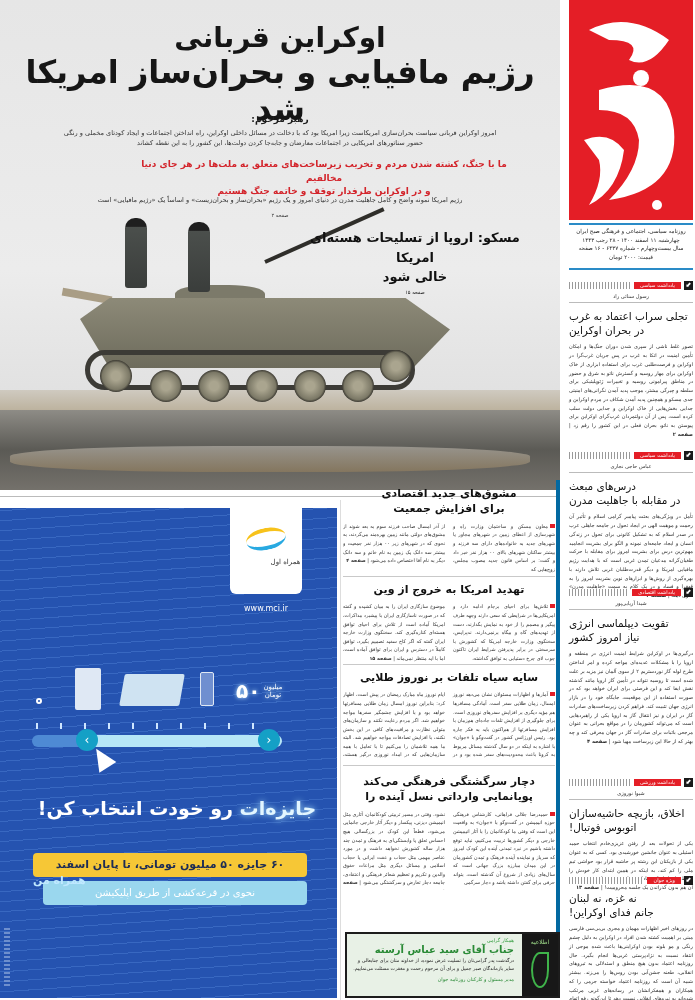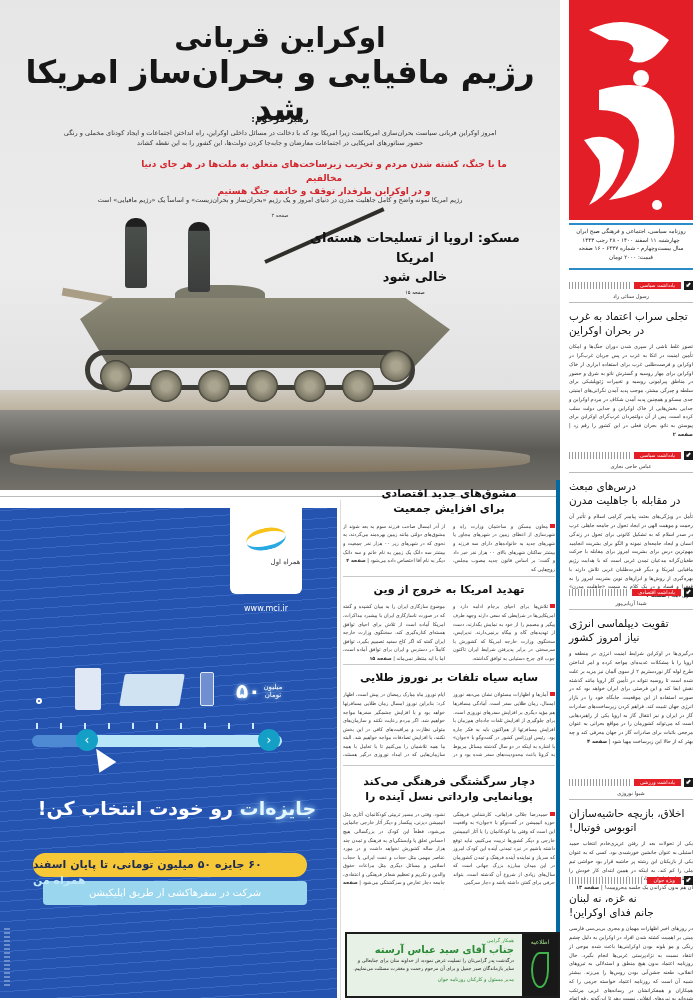--- a/index.html
+++ b/index.html
@@ -86,7 +86,7 @@
   .ad-cursor { position: absolute; left: 92px; top: 239px; width: 0; height: 0; border-left: 10px solid transparent; border-right: 10px solid transparent; border-bottom: 22px solid #fff; transform: rotate(-32deg); }
   .ad-headline { position: absolute; left: 20px; top: 289px; width: 290px; text-align: center; font-size: 19px; font-weight: bold; color: #fff; margin-left: 12px; }
   .ad-headline .hl { color: #e2f6ff; text-shadow: 0 0 6px #aee6ff; }
-  .ad-yellow { position: absolute; left: 33px; top: 345px; width: 274px; height: 24px; background: #f6c736; border-radius: 12px; text-align: left; font-size: 11px; font-weight: bold; line-height: 24px; color: #1d2c55; }
+  .ad-yellow { position: absolute; left: 33px; top: 345px; width: 274px; height: 24px; background: #f6c736; border-radius: 4px; text-align: center; font-size: 11px; font-weight: bold; line-height: 24px; color: #1d2c55; }
   .ad-cyan { position: absolute; left: 43px; top: 373px; width: 264px; height: 24px; background: #9ad7ee; border-radius: 4px; text-align: center; font-size: 10px; line-height: 24px; color: #fff; }
   .ad-brand { position: absolute; left: 33px; top: 366px; font-size: 11px; font-weight: bold; color: #bfe8ff; }
   .ad-fine { position: absolute; left: 4px; top: 420px; width: 6px; height: 60px; background: repeating-linear-gradient(#6e8fce 0 2px, transparent 2px 4px); }

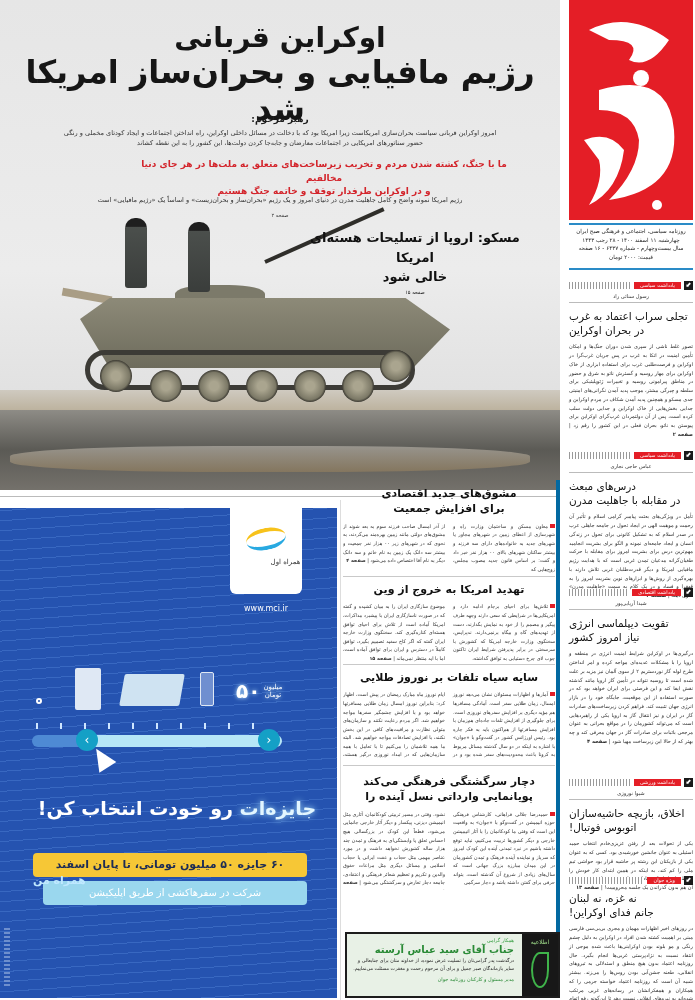--- a/index.html
+++ b/index.html
@@ -314,7 +314,7 @@
 
   <div class="ad-headline"><span class="hl">جایزه‌ات</span><span> رو خودت انتخاب کن!</span></div>
   <div class="ad-yellow">۶۰ جایزه ۵۰ میلیون تومانی، تا پایان اسفند</div>
-  <div class="ad-cyan">شرکت در سفرها‌کشی از طریق اپلیکیشن</div>
+  <div class="ad-cyan">نحوی در قرعه‌کشی از طریق اپلیکیشن</div>
   <div class="ad-brand">همراه من</div>
   <div class="ad-fine"></div>
 </section>

